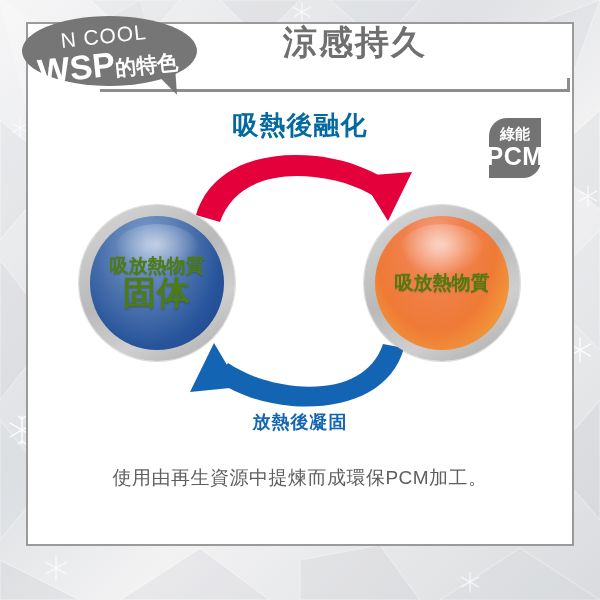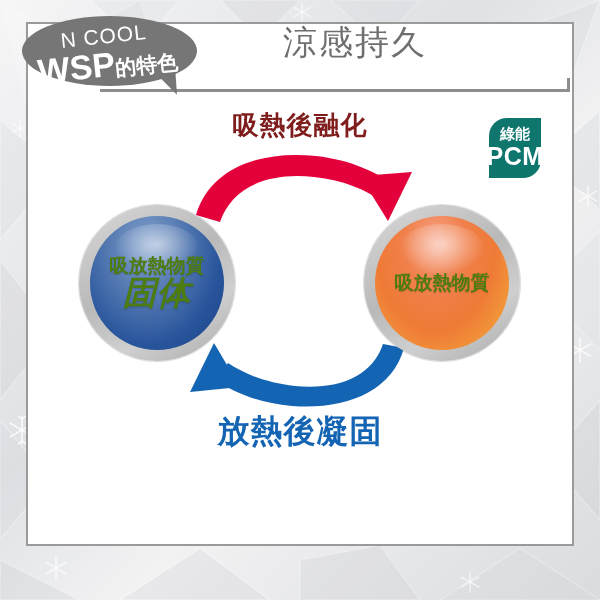--- a/index.html
+++ b/index.html
@@ -48,7 +48,7 @@
     width: 250px;
     text-align: center;
     font-size: 34px;
-    font-weight: normal;
+    font-weight: bold;
     color: #6f6f6f;
     letter-spacing: 2px;
     line-height: 1;

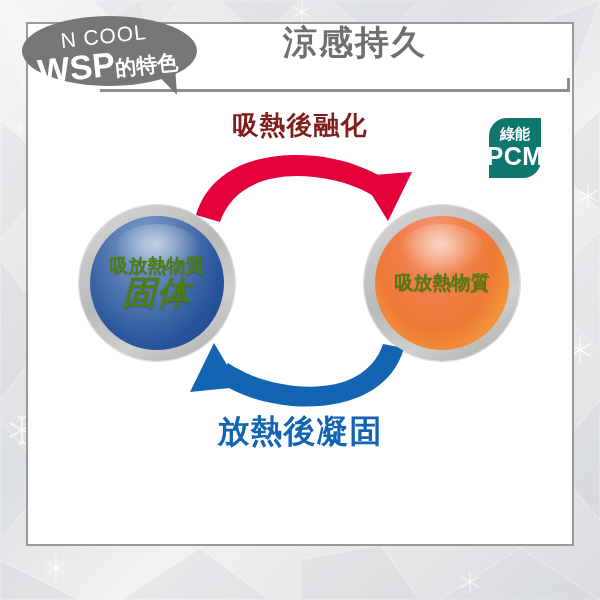--- a/index.html
+++ b/index.html
@@ -158,7 +158,7 @@
     text-align: center;
     font-size: 26px;
     font-weight: bold;
-    color: #7f1d1d;
+    color: #0369a1;
     letter-spacing: 1px;
   }
   .label-freeze {

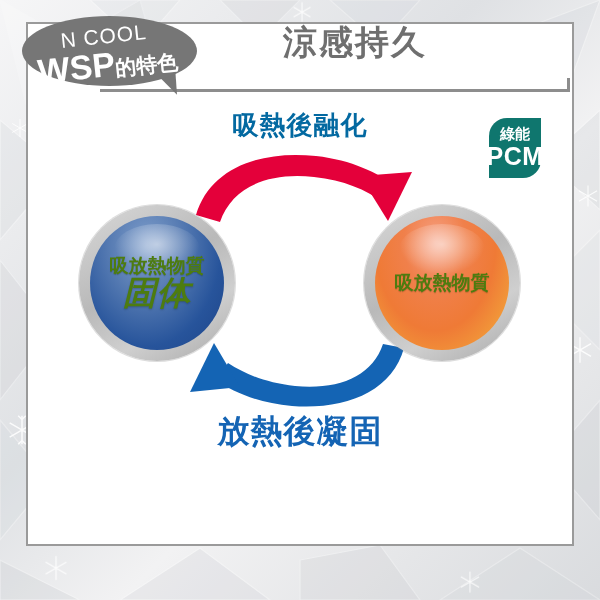--- a/index.html
+++ b/index.html
@@ -138,7 +138,7 @@
     top: 118px;
     width: 52px;
     height: 60px;
-    background: #0f766e;
+    background: #737373;
     border-radius: 18px 0 18px 0;
     color: #ffffff;
     display: flex;

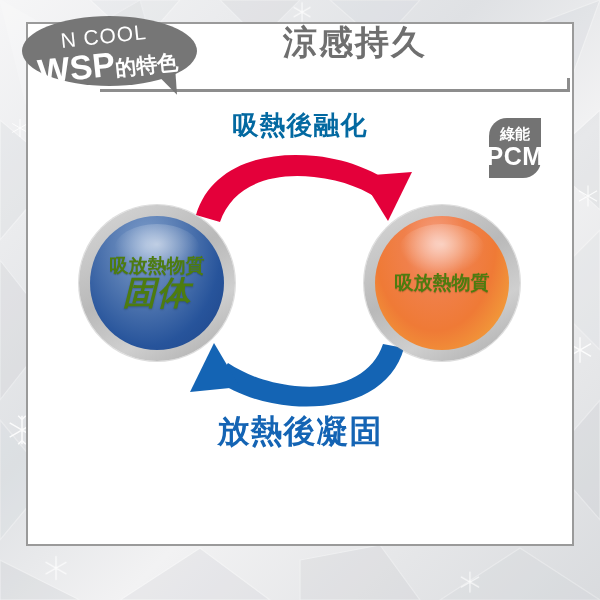--- a/index.html
+++ b/index.html
@@ -229,7 +229,6 @@
     font-weight: bold;
     letter-spacing: 1px;
     text-shadow: 0 1px 2px rgba(0,0,0,0.22);
-    font-style: italic;
   }
 
   #orb-solid { left: 79px; top: 205px; }

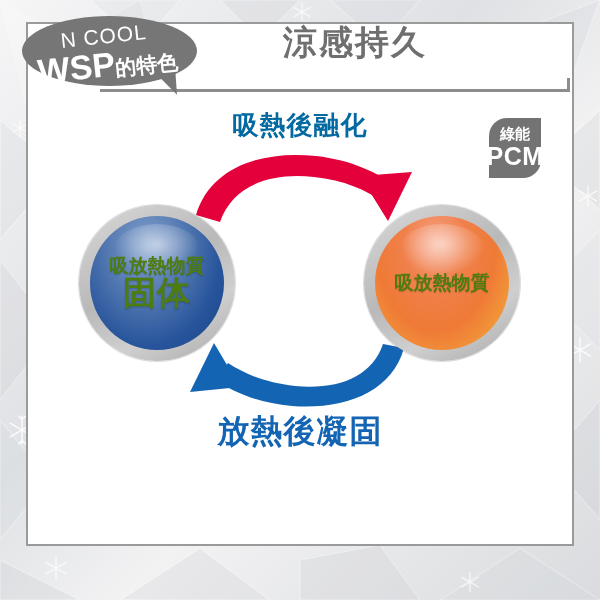--- a/index.html
+++ b/index.html
@@ -166,7 +166,7 @@
     left: 0; right: 0;
     top: 410px;
     text-align: center;
-    font-size: 32px;
+    font-size: 18px;
     font-weight: bold;
     color: #1464b4;
     letter-spacing: 1px;

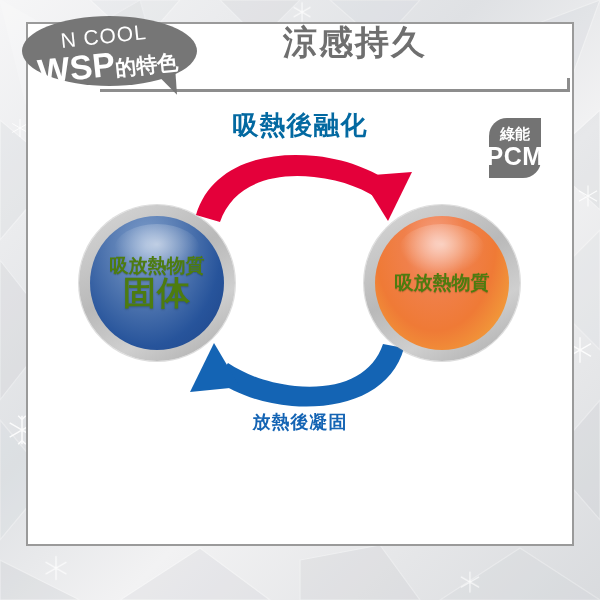--- a/index.html
+++ b/index.html
@@ -387,6 +387,7 @@
   <div class="label-freeze">放熱後凝固</div>
 
   <div class="body-copy">
+    <div>使用由再生資源中提煉而成環保PCM加工。</div>
   </div>
 
 </div>

